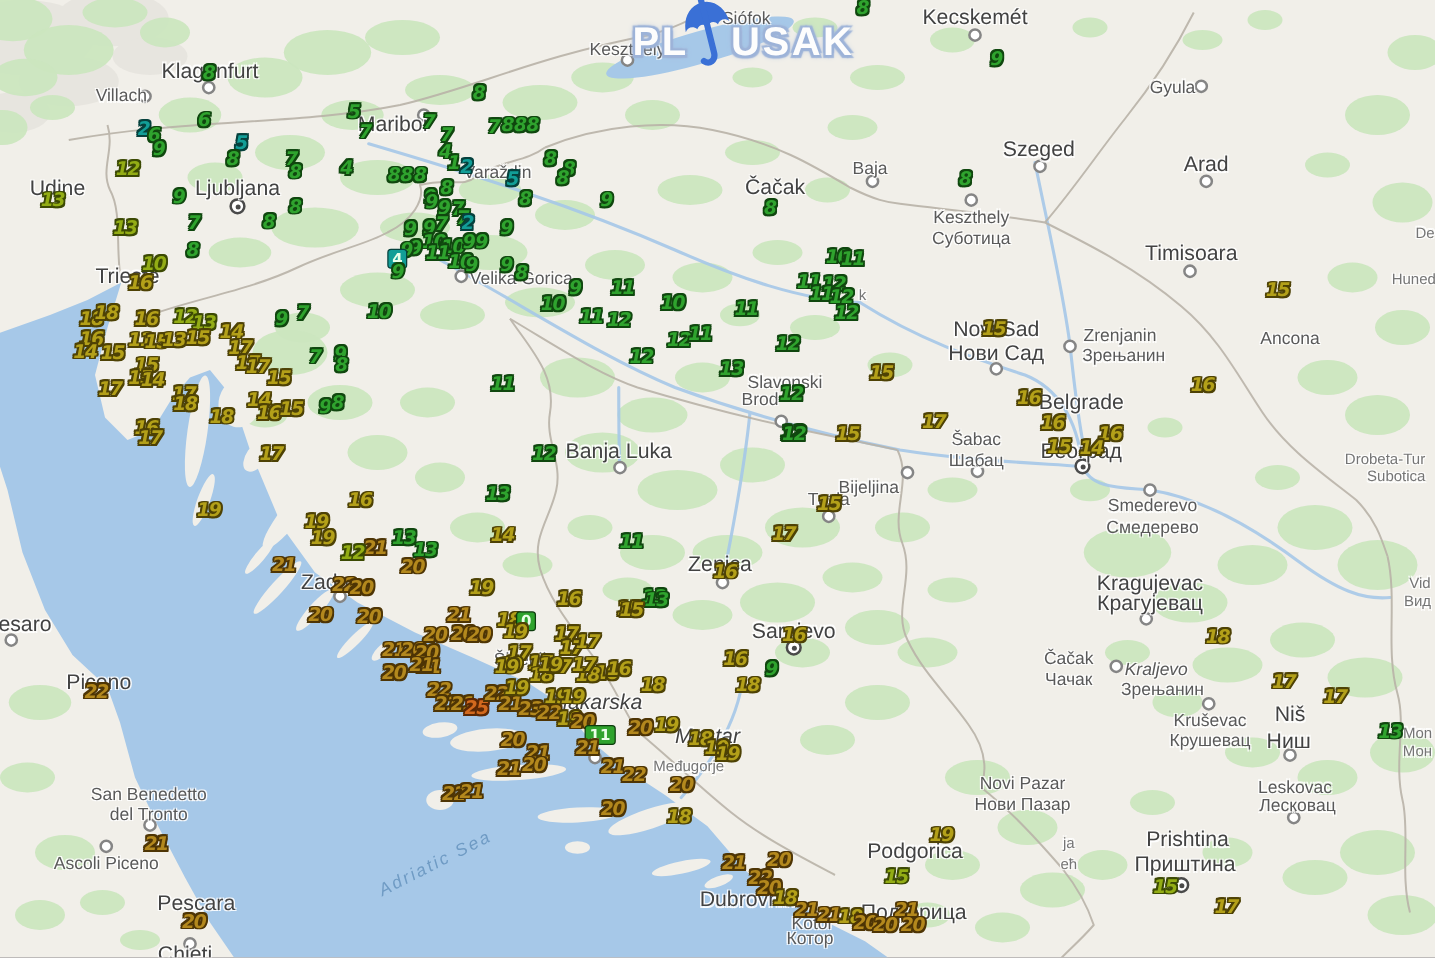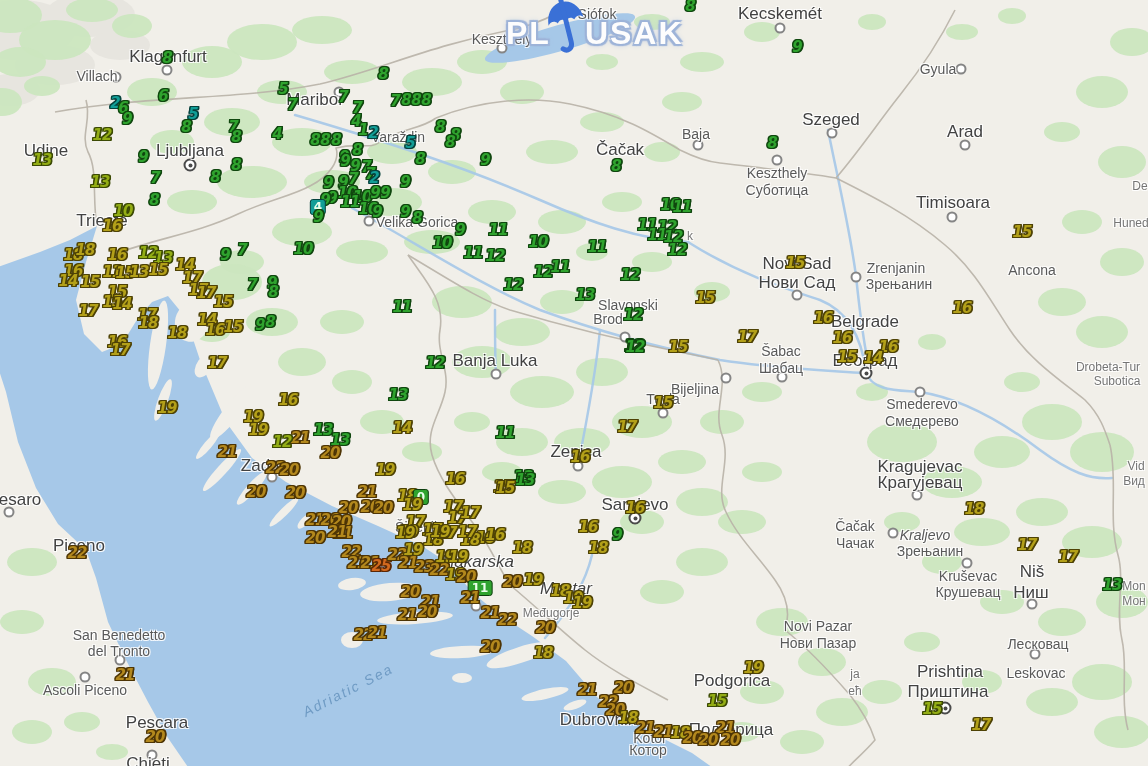--- a/index.html
+++ b/index.html
@@ -285,7 +285,7 @@
       <div class="city lg" style="left: 1031px; top: 593px;">Ниш</div>
       <div class="city md" style="left: 818px; top: 626px;">Novi Pazar</div>
       <div class="city md" style="left: 818px; top: 643px;">Нови Пазар</div>
-      <div class="city md" style="left: 1036px; top: 629px; margin-top: 44px;">Leskovac</div>
+      <div class="city md" style="left: 1036px; top: 629px;">Leskovac</div>
       <div class="city md" style="left: 1038px; top: 644px;">Лесковац</div>
       <div class="city lg" style="left: 950px; top: 672px;">Prishtina</div>
       <div class="city lg" style="left: 948px; top: 692px;">Приштина</div>

